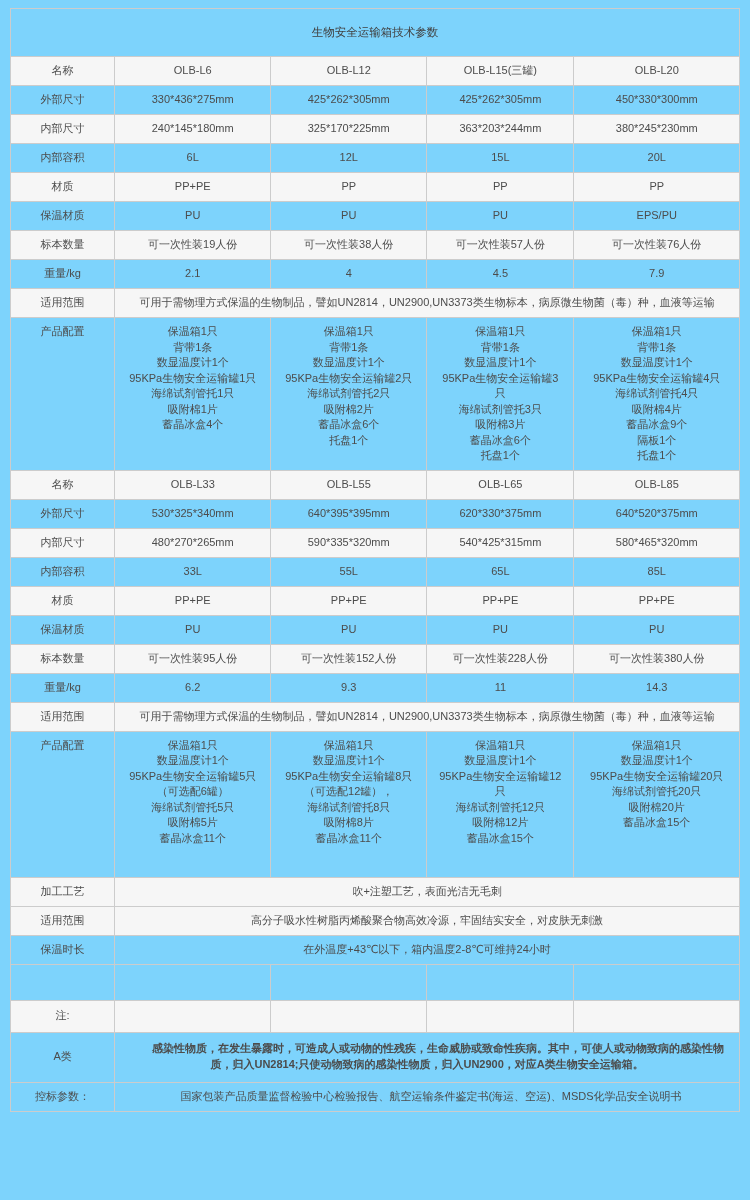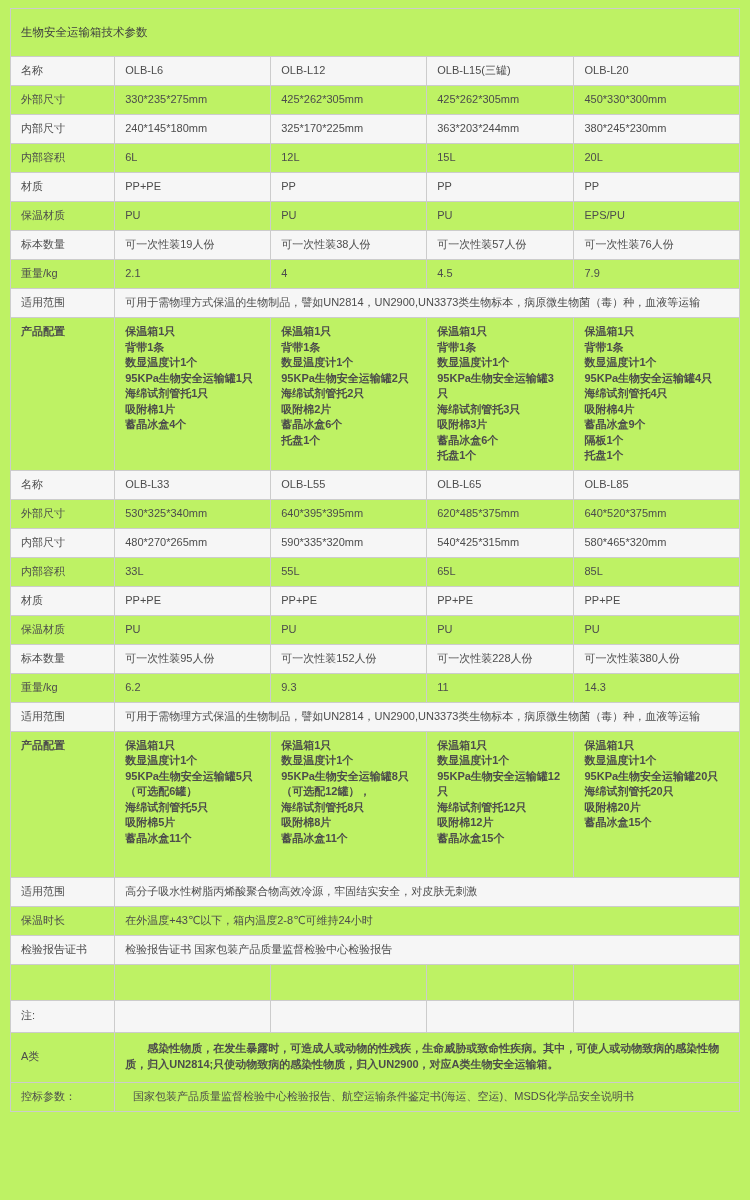--- a/index.html
+++ b/index.html
@@ -11,8 +11,9 @@
   .page {
     width: 750px;
     height: 1200px;
-    background: #bef264;
+    background: #7dd3fc;
     overflow: hidden;
+    text-align: center;
   }
   .wrap { padding: 8px 10px 0 10px; }
   table.spec {

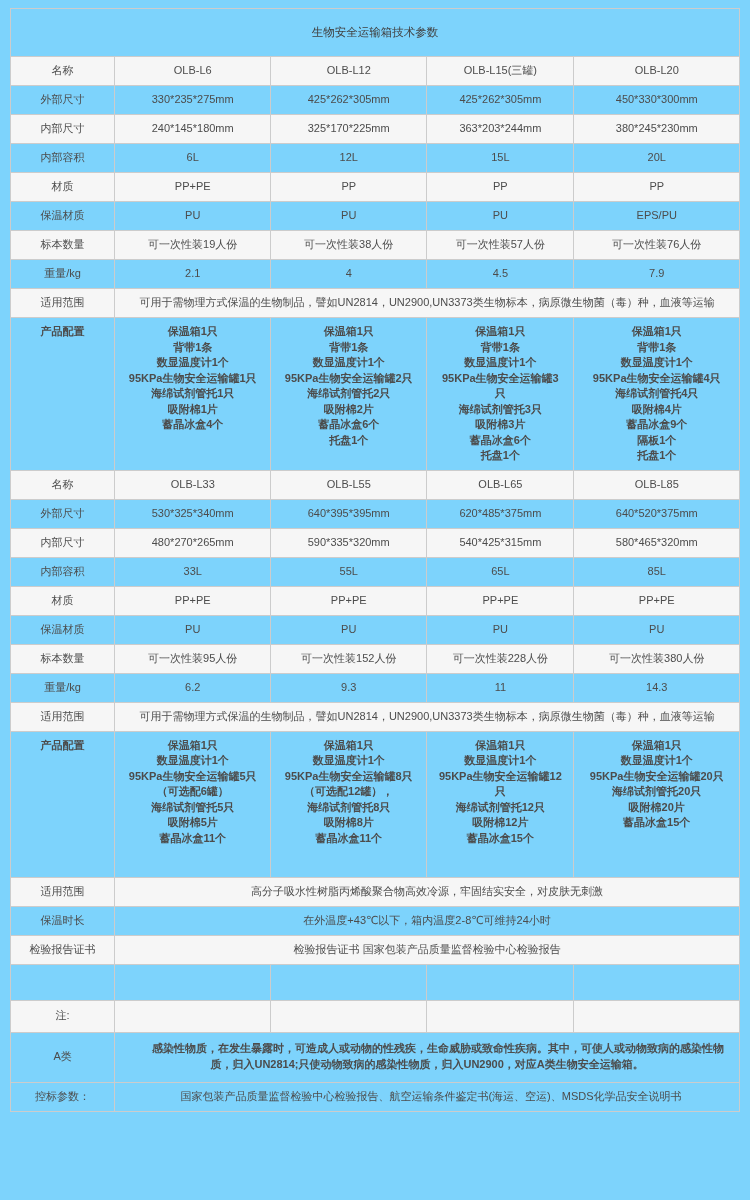--- a/index.html
+++ b/index.html
@@ -82,7 +82,7 @@
       </tr>
       <tr class="std">
         <td class="lbl">外部尺寸</td>
-        <td>330*235*275mm</td>
+        <td>330*436*275mm</td>
         <td>425*262*305mm</td>
         <td>425*262*305mm</td>
         <td>450*330*300mm</td>

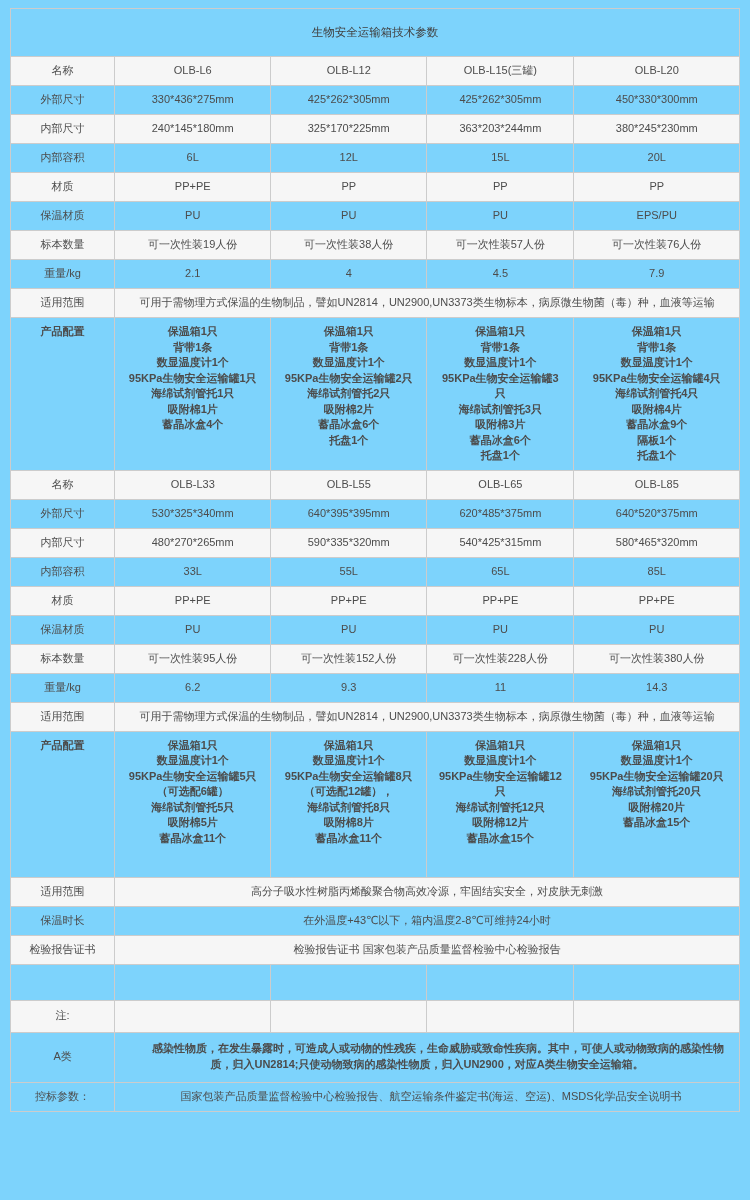--- a/index.html
+++ b/index.html
@@ -45,7 +45,6 @@
     padding: 6px 10px;
     line-height: 15.5px;
     height: 146px;
-    font-weight: bold;
   }
   tr.empty-row td { height: 36px; }
   tr.note-row td { height: 32px; }

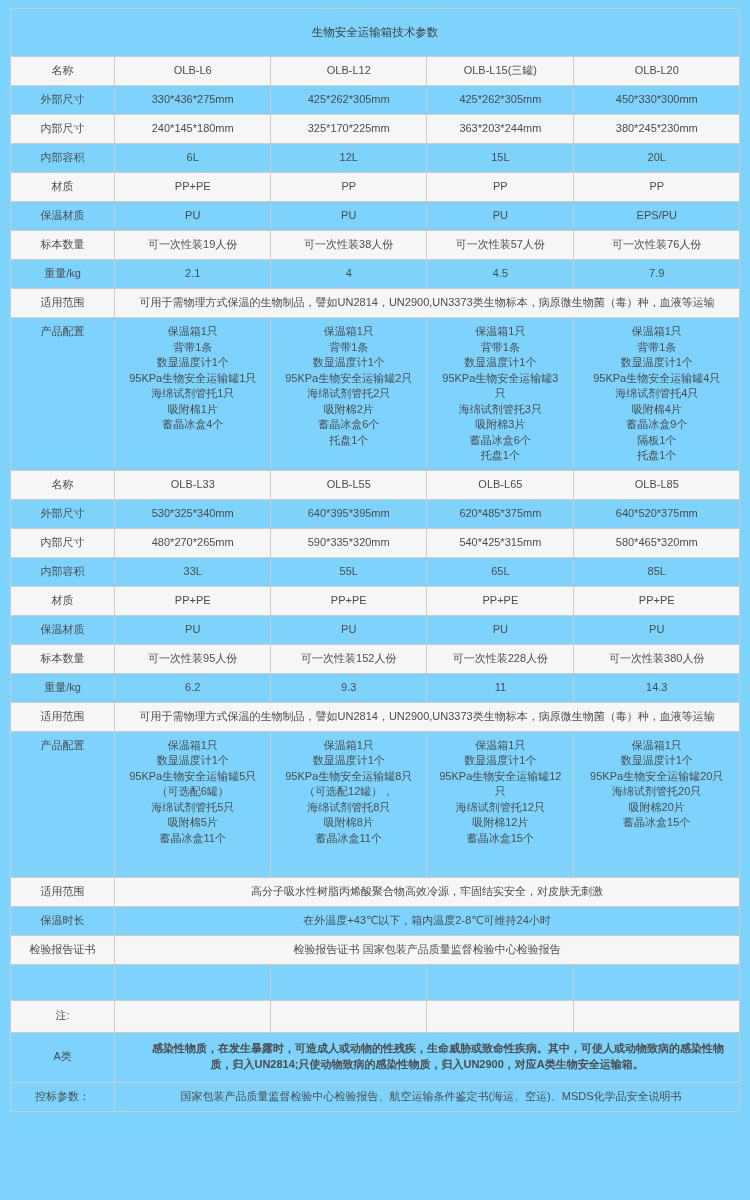--- a/index.html
+++ b/index.html
@@ -179,7 +179,7 @@
         <td class="lbl">外部尺寸</td>
         <td>530*325*340mm</td>
         <td>640*395*395mm</td>
-        <td>620*485*375mm</td>
+        <td>620*330*375mm</td>
         <td>640*520*375mm</td>
       </tr>
       <tr class="std alt">

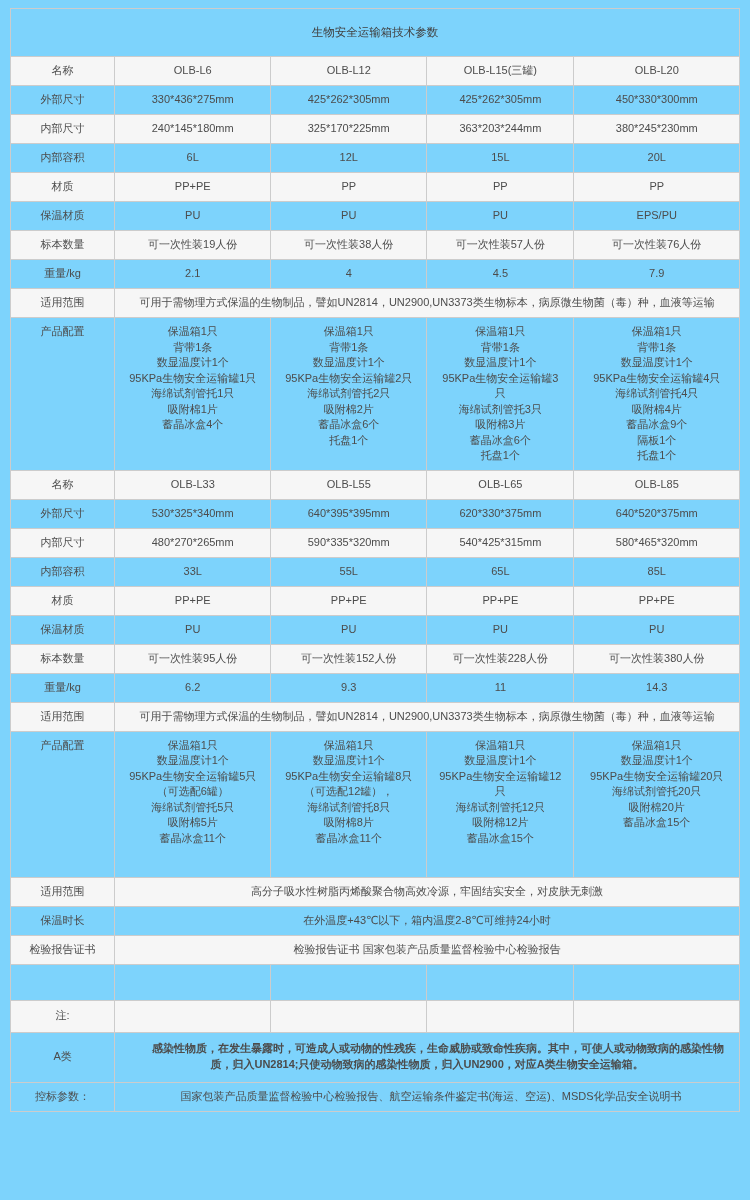--- a/index.html
+++ b/index.html
@@ -257,6 +257,10 @@
       </tr>
 
       <tr class="std alt">
+        <td class="lbl">加工工艺</td>
+        <td colspan="4">吹+注塑工艺，表面光洁无毛刺</td>
+      </tr>
+      <tr class="std alt">
         <td class="lbl">适用范围</td>
         <td colspan="4">高分子吸水性树脂丙烯酸聚合物高效冷源，牢固结实安全，对皮肤无刺激</td>
       </tr>

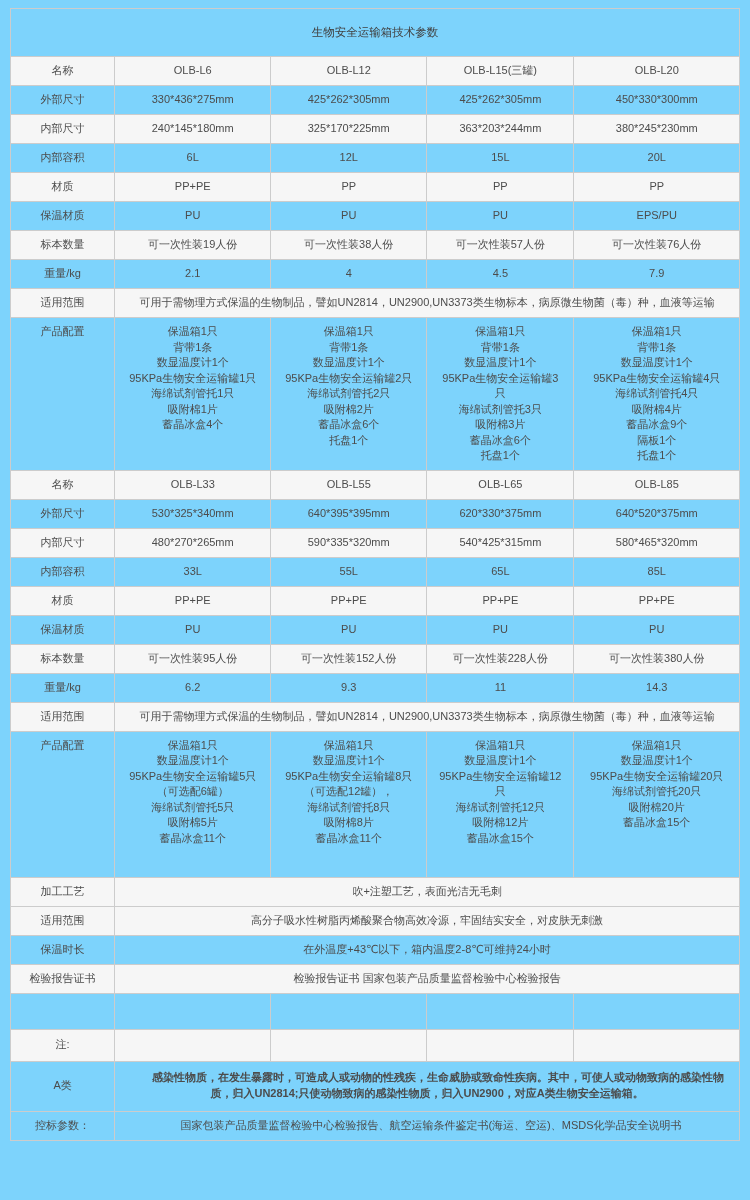--- a/index.html
+++ b/index.html
@@ -268,10 +268,6 @@
         <td class="lbl">保温时长</td>
         <td colspan="4">在外温度+43℃以下，箱内温度2-8℃可维持24小时</td>
       </tr>
-      <tr class="std alt">
-        <td class="lbl">检验报告证书</td>
-        <td colspan="4">检验报告证书 国家包装产品质量监督检验中心检验报告</td>
-      </tr>
 
       <tr class="empty-row">
         <td></td>

